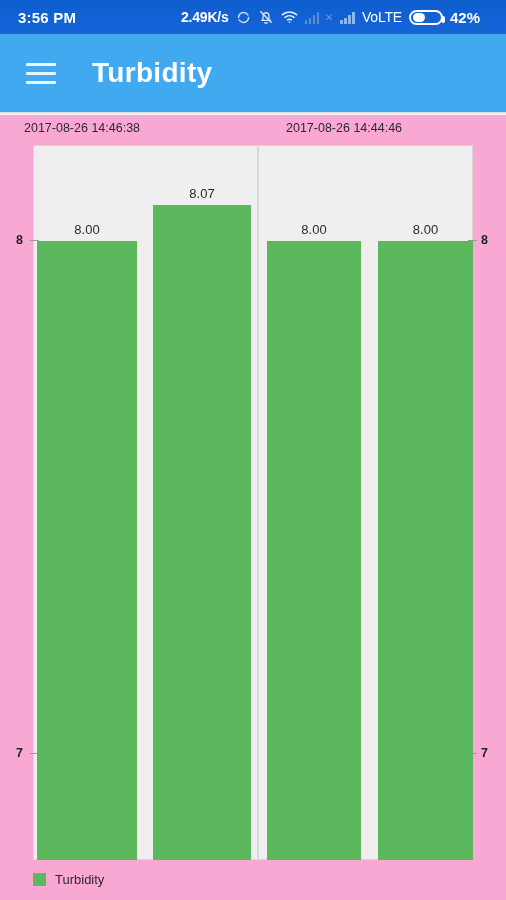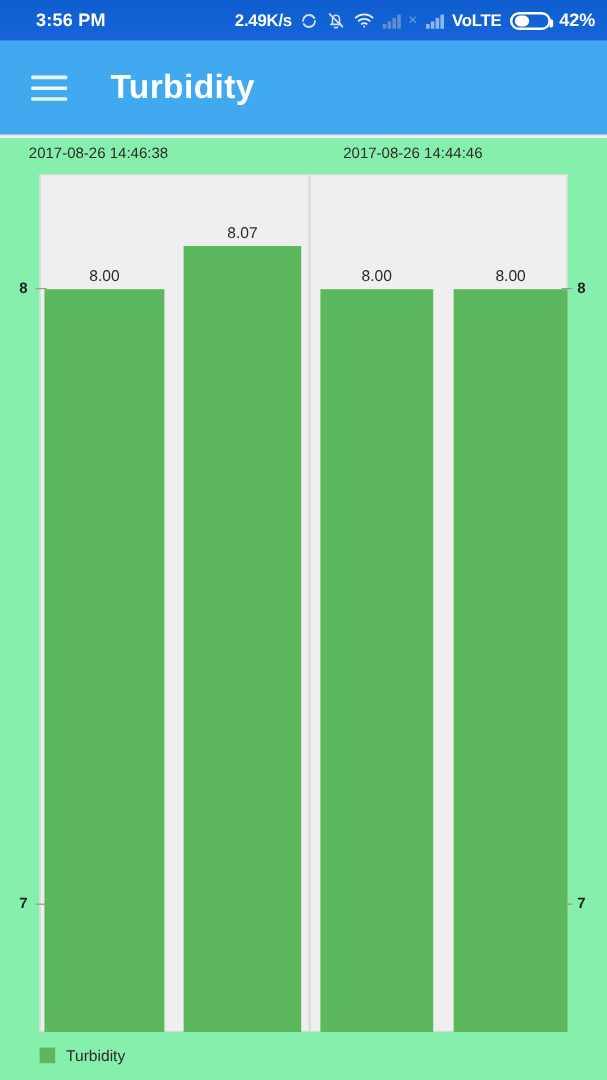--- a/index.html
+++ b/index.html
@@ -20,7 +20,7 @@
     color:#ffffff;font-size:15px;font-weight:bold;
     padding:0 8px;box-sizing:border-box;
   }
-  .sb-clock{margin-left:22px;letter-spacing:.2px;font-size:15px;}
+  .sb-clock{margin-left:10px;letter-spacing:.2px;font-size:15px;}
   .sb-mid{margin-left:auto;display:flex;align-items:center;gap:7px;}
   .sb-speed{font-size:14px;font-weight:bold;letter-spacing:-.2px;}
   .sb-ico{display:inline-flex;align-items:center;justify-content:center;}

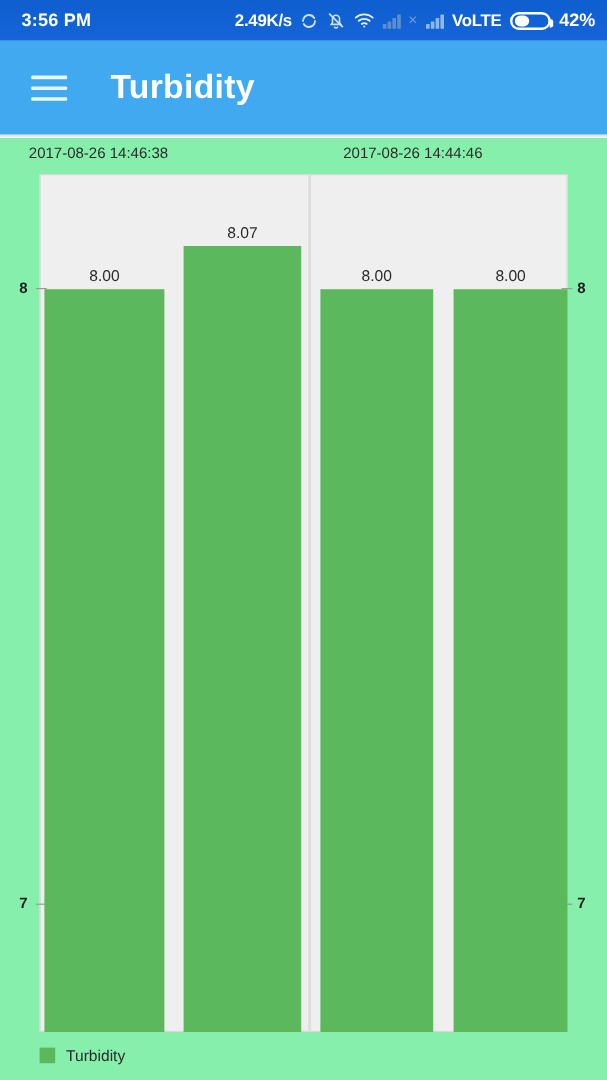--- a/index.html
+++ b/index.html
@@ -32,7 +32,7 @@
   .sb-sig i:nth-child(3){height:9px}
   .sb-sig i:nth-child(4){height:12px}
   .sb-x{font-size:10px;color:#6f99d4;margin-left:-1px;}
-  .sb-volte{font-size:14px;font-weight:bold;letter-spacing:-.2px;}
+  .sb-volte{font-size:14px;font-weight:normal;letter-spacing:-.2px;}
   .sb-batt{
     position:relative;width:34px;height:15px;border:2px solid #ffffff;
     border-radius:8px;box-sizing:border-box;display:flex;align-items:center;

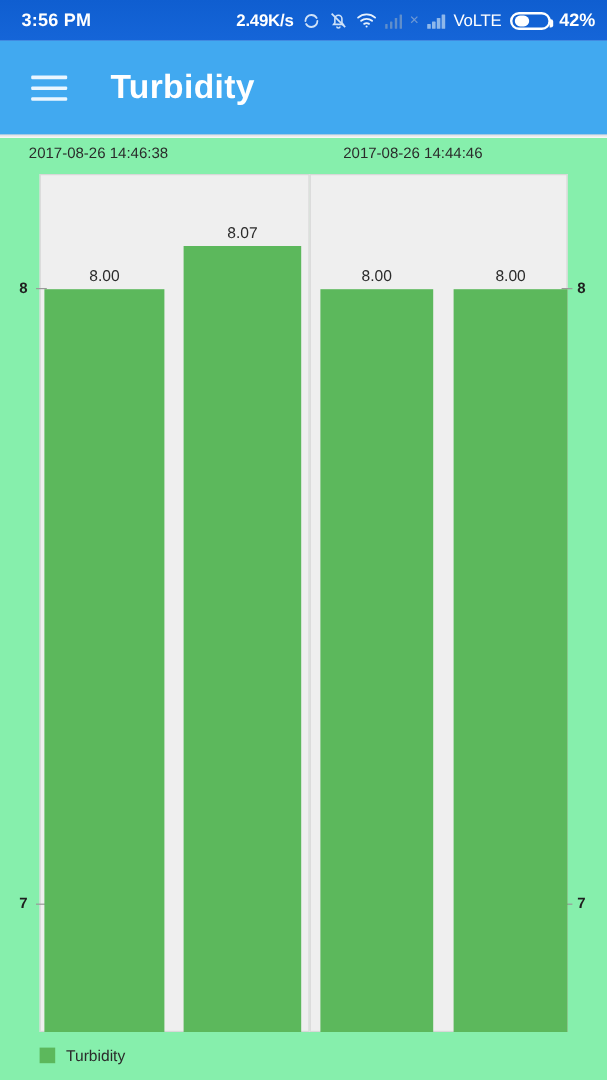--- a/index.html
+++ b/index.html
@@ -42,7 +42,7 @@
     background:#ffffff;border-radius:0 2px 2px 0;
   }
   .sb-batt i{display:block;height:9px;width:12px;margin-left:2px;background:#ffffff;border-radius:5px;}
-  .sb-pct{font-size:15px;font-weight:bold;margin-right:2px;}
+  .sb-pct{font-size:15px;font-weight:bold;margin-right:18px;}
 
   
   .appbar{

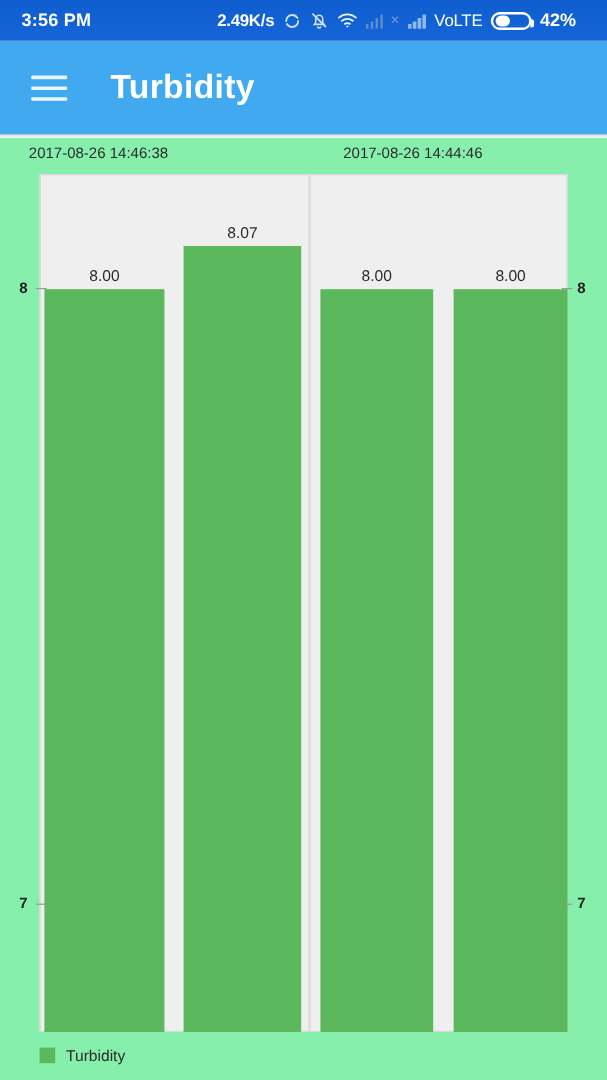--- a/index.html
+++ b/index.html
@@ -66,7 +66,7 @@
 
   
   .chart{
-    position:absolute;left:0;top:115px;width:506px;height:785px;background:#86efac;
+    position:absolute;left:0;top:115px;width:506px;height:785px;background:#f9a8d4;
   }
   .ts-label{
     position:absolute;font-size:12.5px;color:#2b2b2b;white-space:nowrap;

